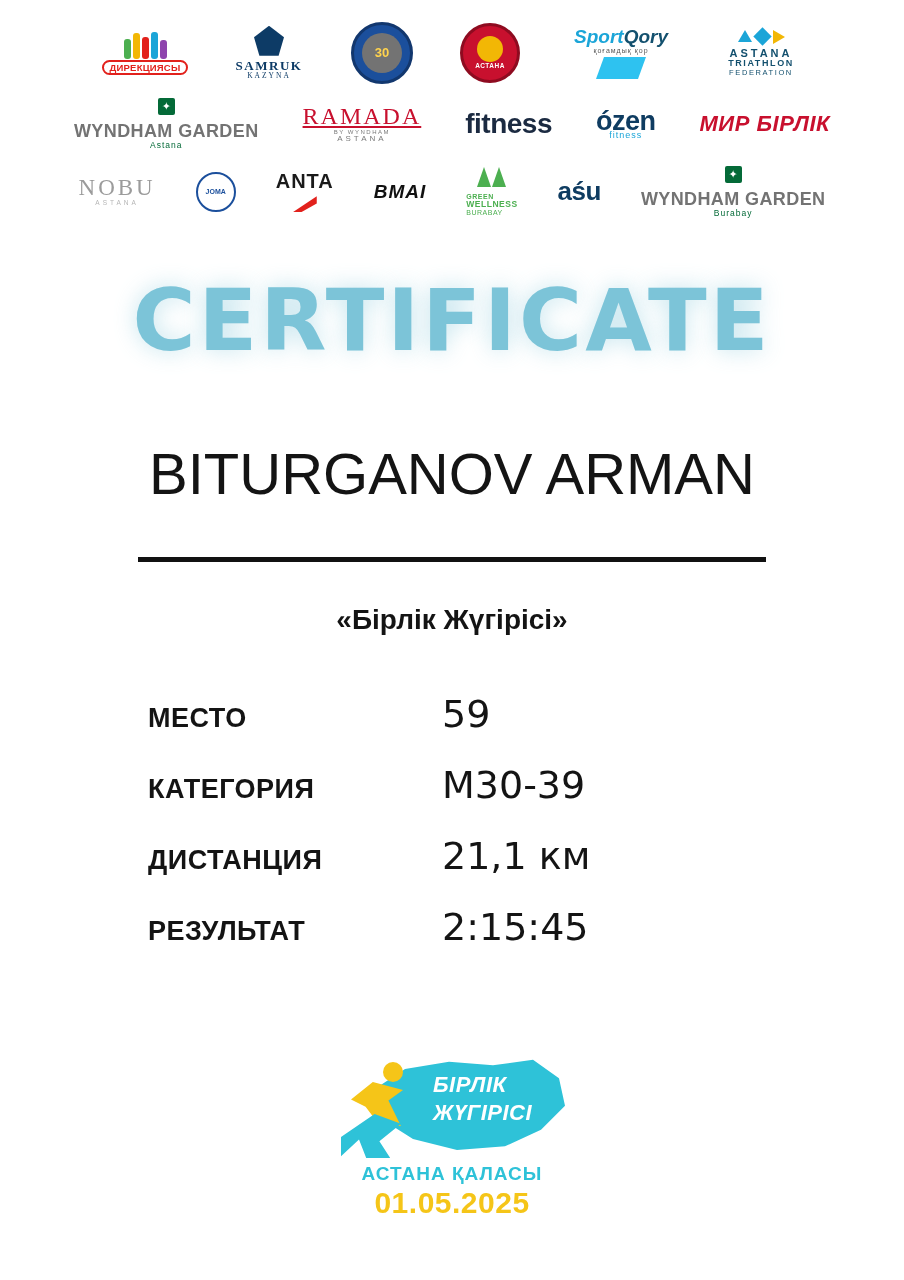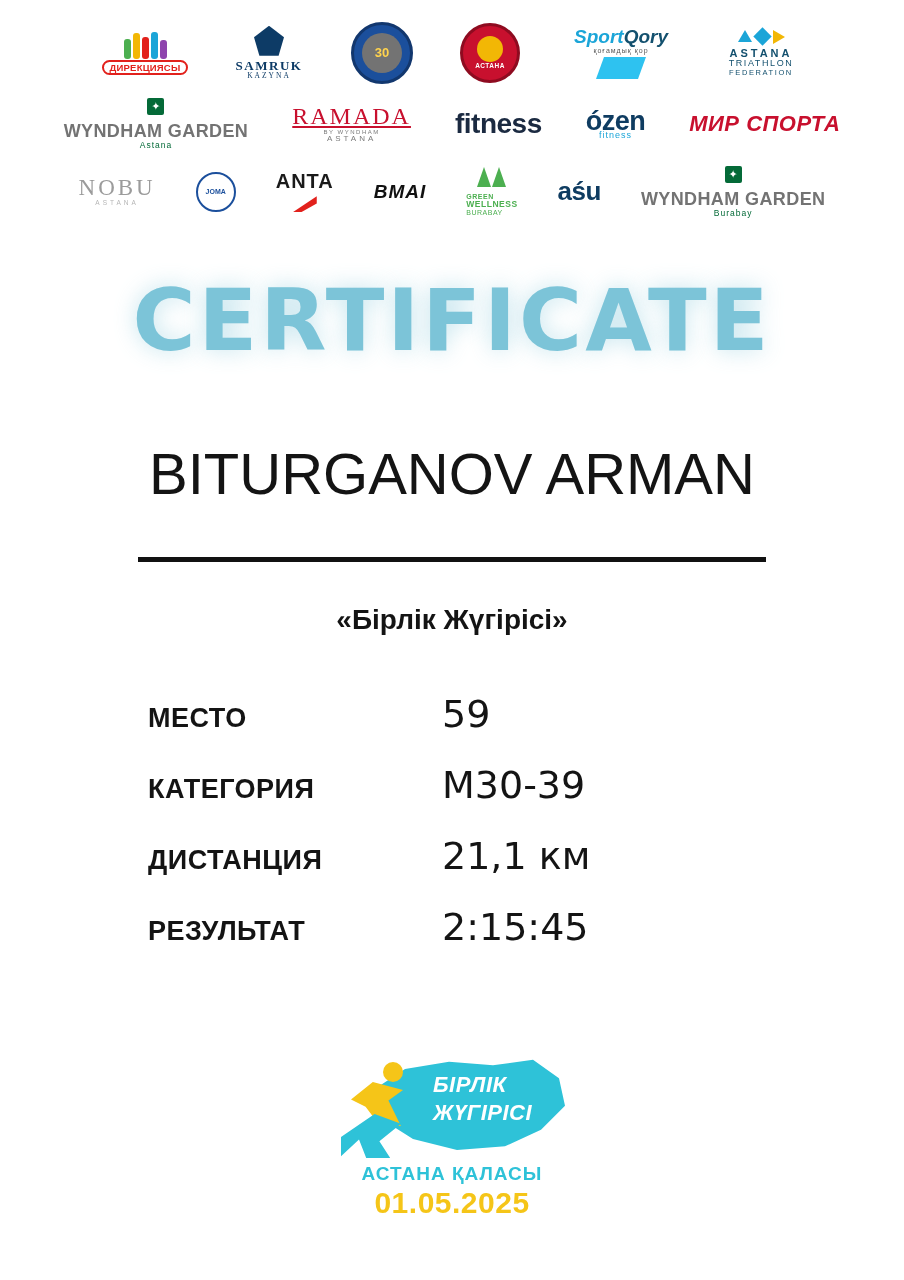--- a/index.html
+++ b/index.html
@@ -112,7 +112,7 @@
   .lg-atf .tb { width: 13px; height: 13px; background: #1ba5d8; transform: rotate(45deg); }
   .lg-atf .tc { border-top: 7px solid transparent; border-bottom: 7px solid transparent; border-left: 12px solid #f2b705; }
   .lg-atf .l1 { font-size: 11px; font-weight: 700; letter-spacing: 3px; color: #13506e; }
-  .lg-atf .l2 { font-size: 9px; font-weight: 400; letter-spacing: 1.6px; color: #13506e; }
+  .lg-atf .l2 { font-size: 9px; font-weight: 700; letter-spacing: 1.6px; color: #13506e; }
   .lg-atf .l3 { font-size: 7.5px; letter-spacing: 1.6px; color: #13506e; }
 
   

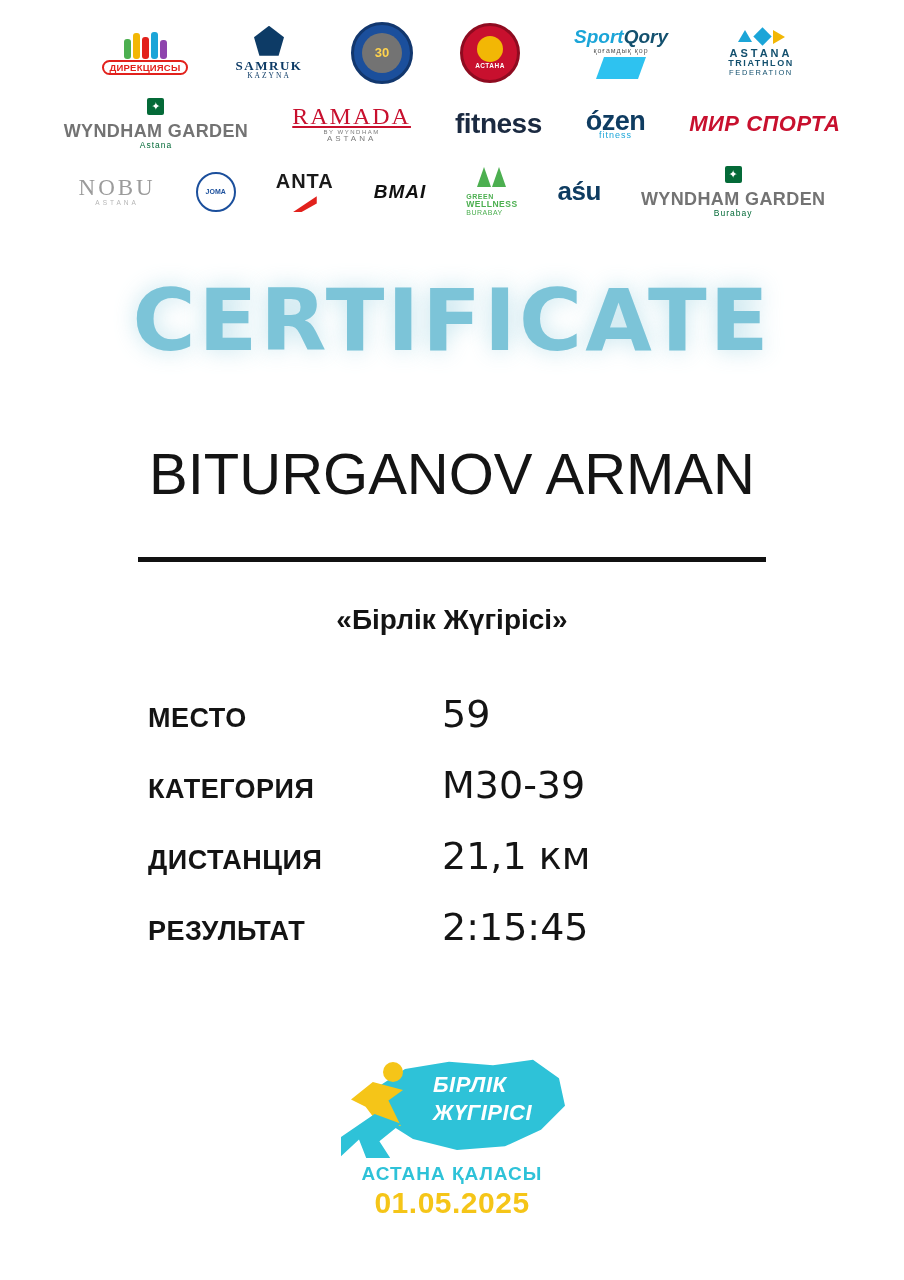--- a/index.html
+++ b/index.html
@@ -368,7 +368,7 @@
       <div class="s">fitness</div>
     </div>
 
-    <div class="logo lg-mir">МИР СПОРТА</div>
+    <div class="logo lg-mir">МИР БІРЛІК</div>
   </div>
 
   <div class="sponsor-row row3">

